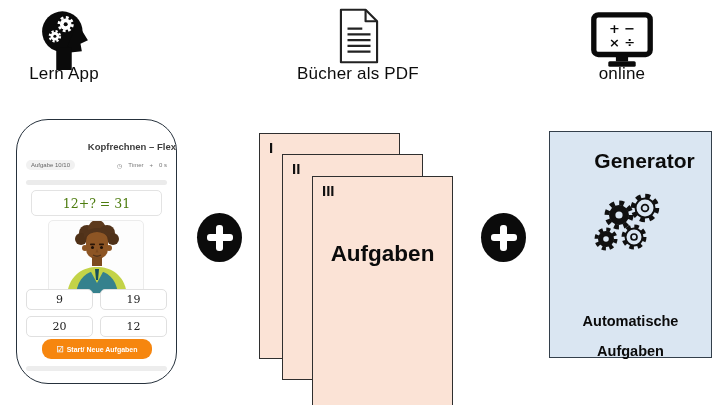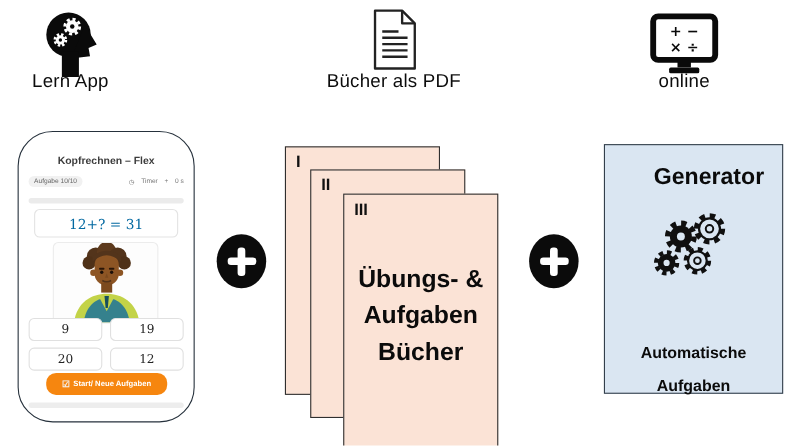--- a/index.html
+++ b/index.html
@@ -13,7 +13,7 @@
   
   .phone { position:absolute; left:16px; top:119px; width:161px; height:265px; background:#fff;
            border:1.5px solid #26313c; border-radius:32px; }
-  .p-title { position:absolute; top:21px; left:0; width:100%; text-align:center;
+  .p-title { position:absolute; top:21px; left:0; width:100%; text-align:right;
              font-weight:bold; font-size:9.5px; color:#3c3c3c; }
   .p-meta { position:absolute; top:40px; left:9px; right:9px; display:flex;
             justify-content:space-between; align-items:center; }

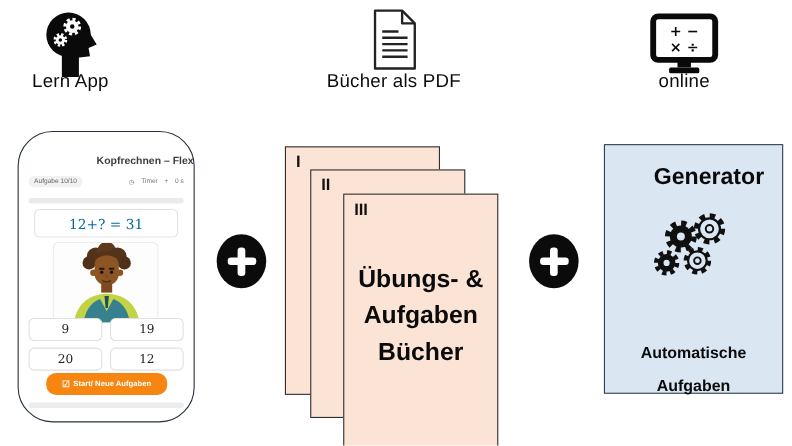--- a/index.html
+++ b/index.html
@@ -22,7 +22,7 @@
   .p-progress { position:absolute; top:60px; left:9px; right:9px; height:5px; background:#ebebeb; border-radius:3px; }
   .p-eq { position:absolute; top:70px; left:14px; right:14px; height:26px; background:#fff;
           border:1px solid #e3e3e3; border-radius:5px; text-align:center; line-height:25px;
-          font-family:"DejaVu Serif", serif; font-size:12.5px; color:#0369a1; }
+          font-family:"DejaVu Serif", serif; font-size:12.5px; color:#4d7c0f; }
   .p-avatar { position:absolute; top:100px; left:31px; width:96px; height:74px;
               border:1px solid #ececec; border-radius:5px; overflow:hidden; background:#fdfdfd; }
   .p-answers { position:absolute; top:169px; left:9px; right:9px; display:grid;

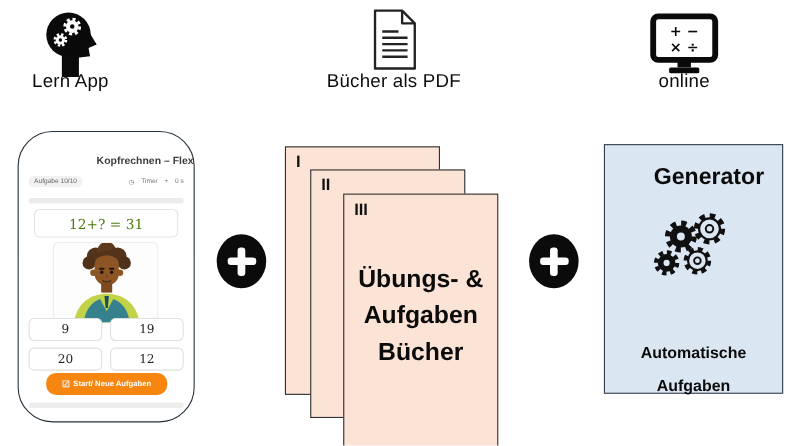--- a/index.html
+++ b/index.html
@@ -160,7 +160,6 @@
 <div class="page page-3">
   <span class="numeral">III</span>
   <div class="book-title">
-    <span style="display:block">Übungs- &amp;</span>
     <span style="display:block">Aufgaben</span>
     <span style="display:block">Bücher</span>
   </div>

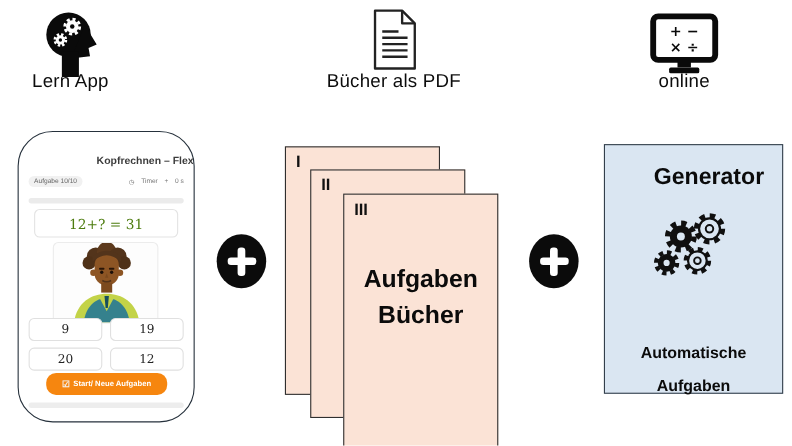--- a/index.html
+++ b/index.html
@@ -161,7 +161,6 @@
   <span class="numeral">III</span>
   <div class="book-title">
     <span style="display:block">Aufgaben</span>
-    <span style="display:block">Bücher</span>
   </div>
 </div>
 

